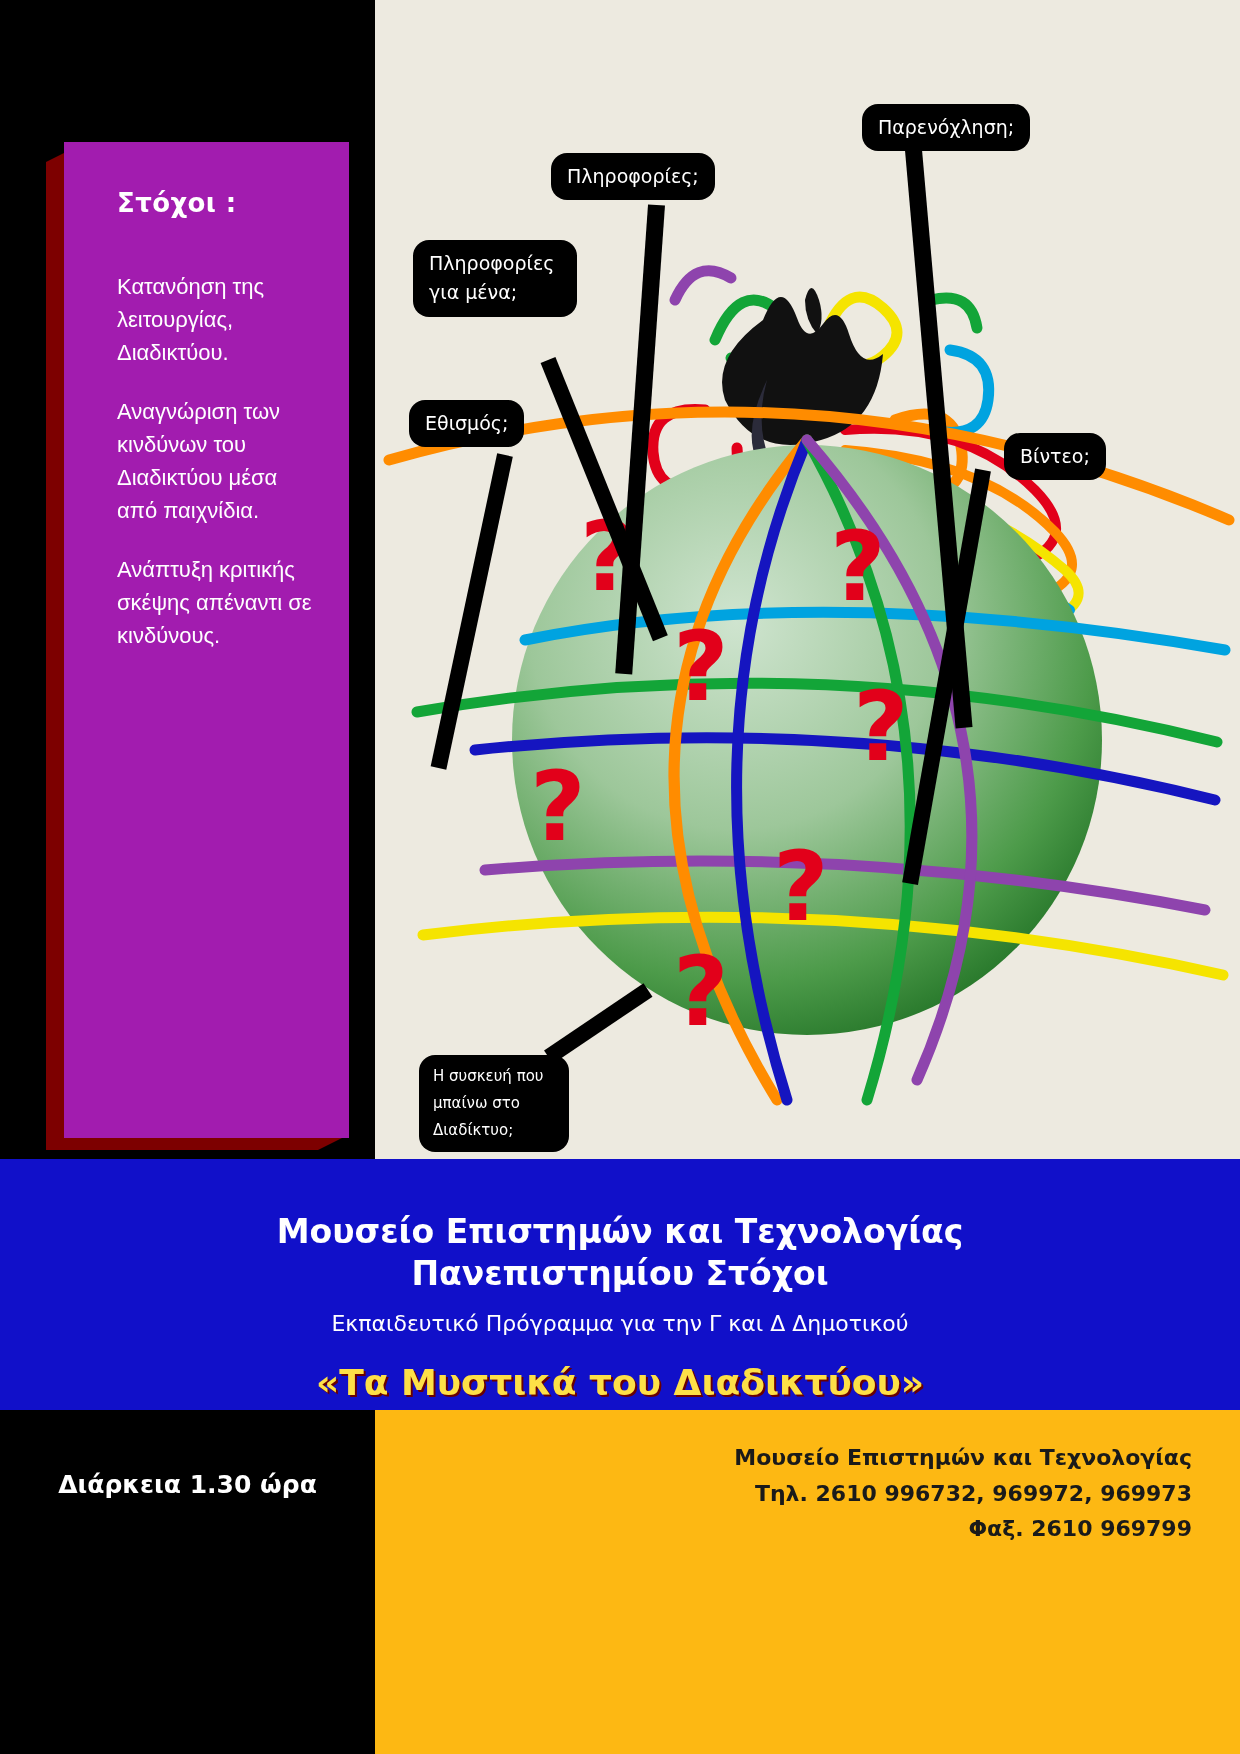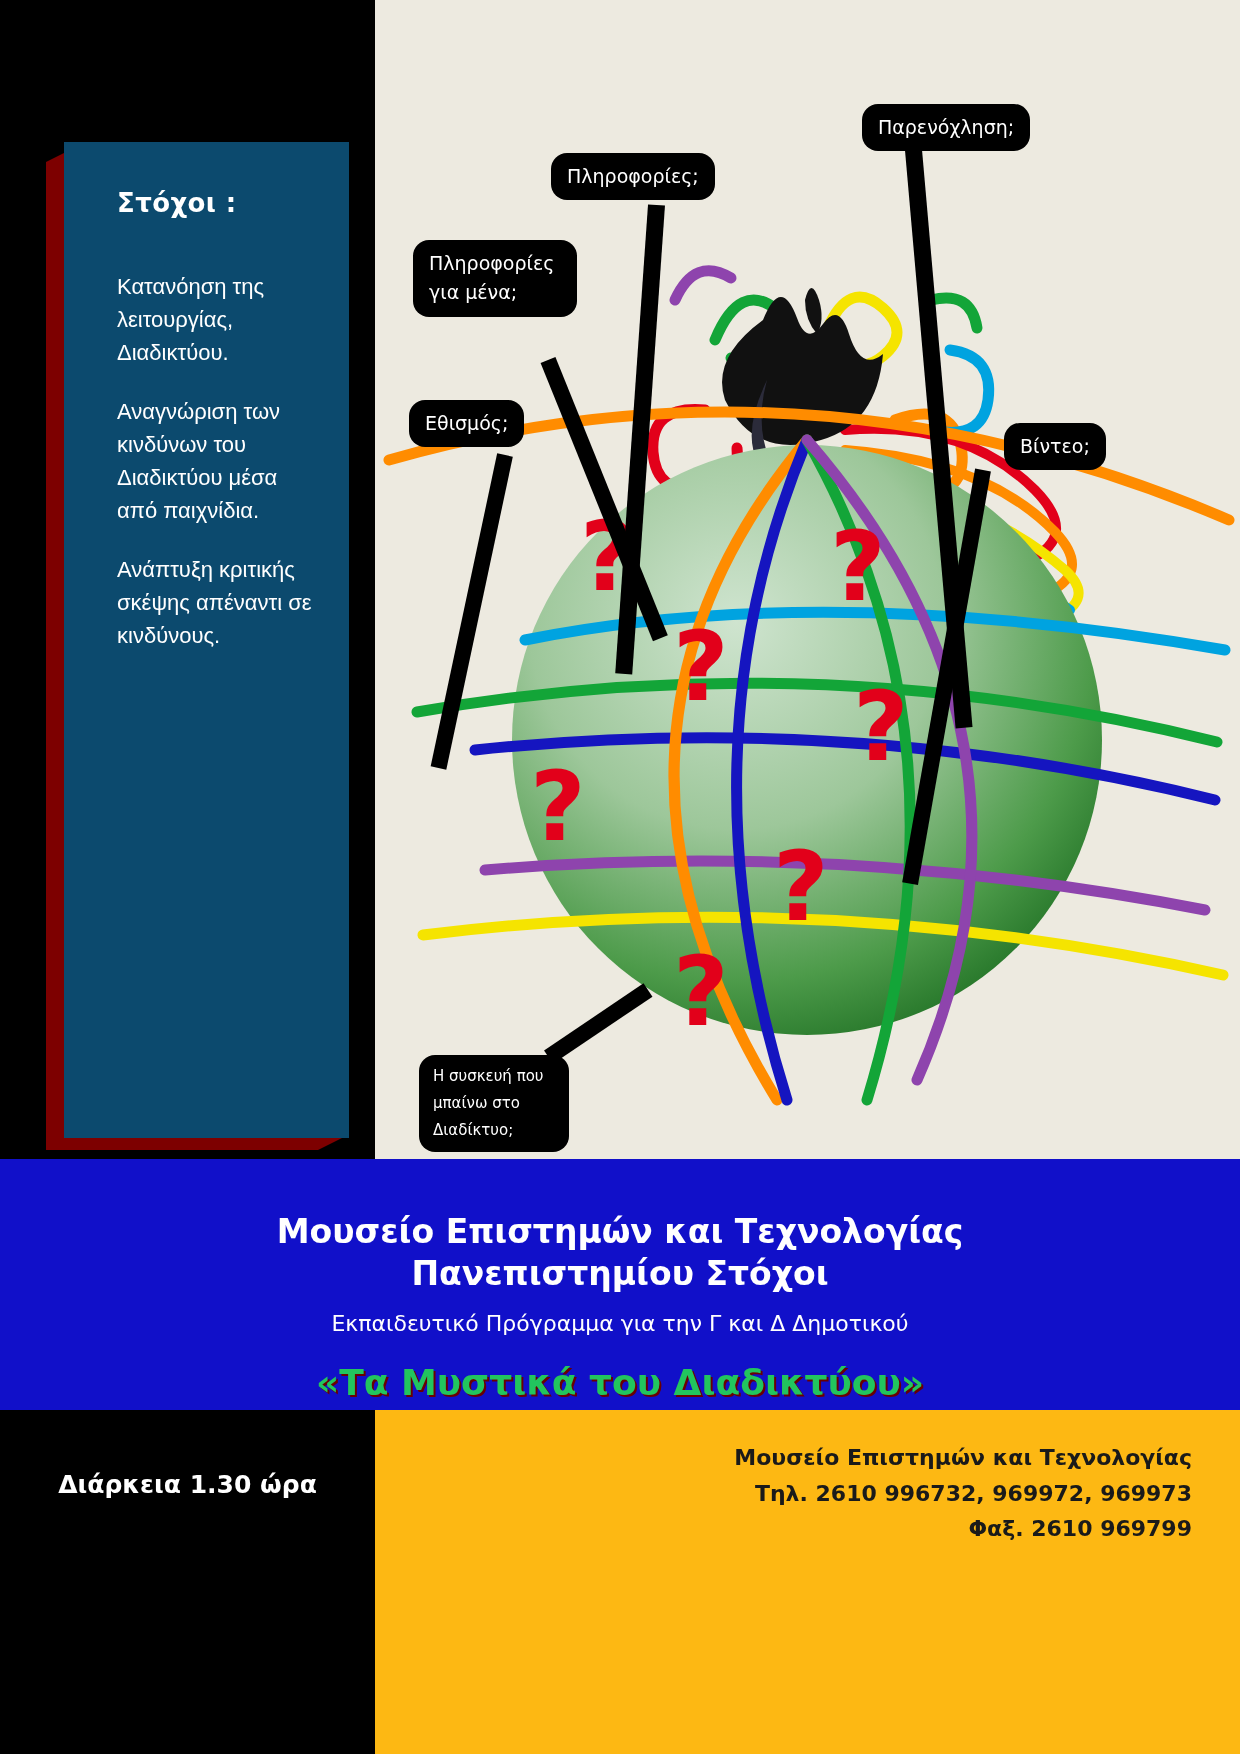--- a/index.html
+++ b/index.html
@@ -27,7 +27,7 @@
   }
   .goals{
     position:absolute;left:64px;top:142px;width:285px;height:996px;
-    background:#0c4a6e;
+    background:#a21caf;
   }
   .goals-inner{
     padding:46px 30px 0 53px;

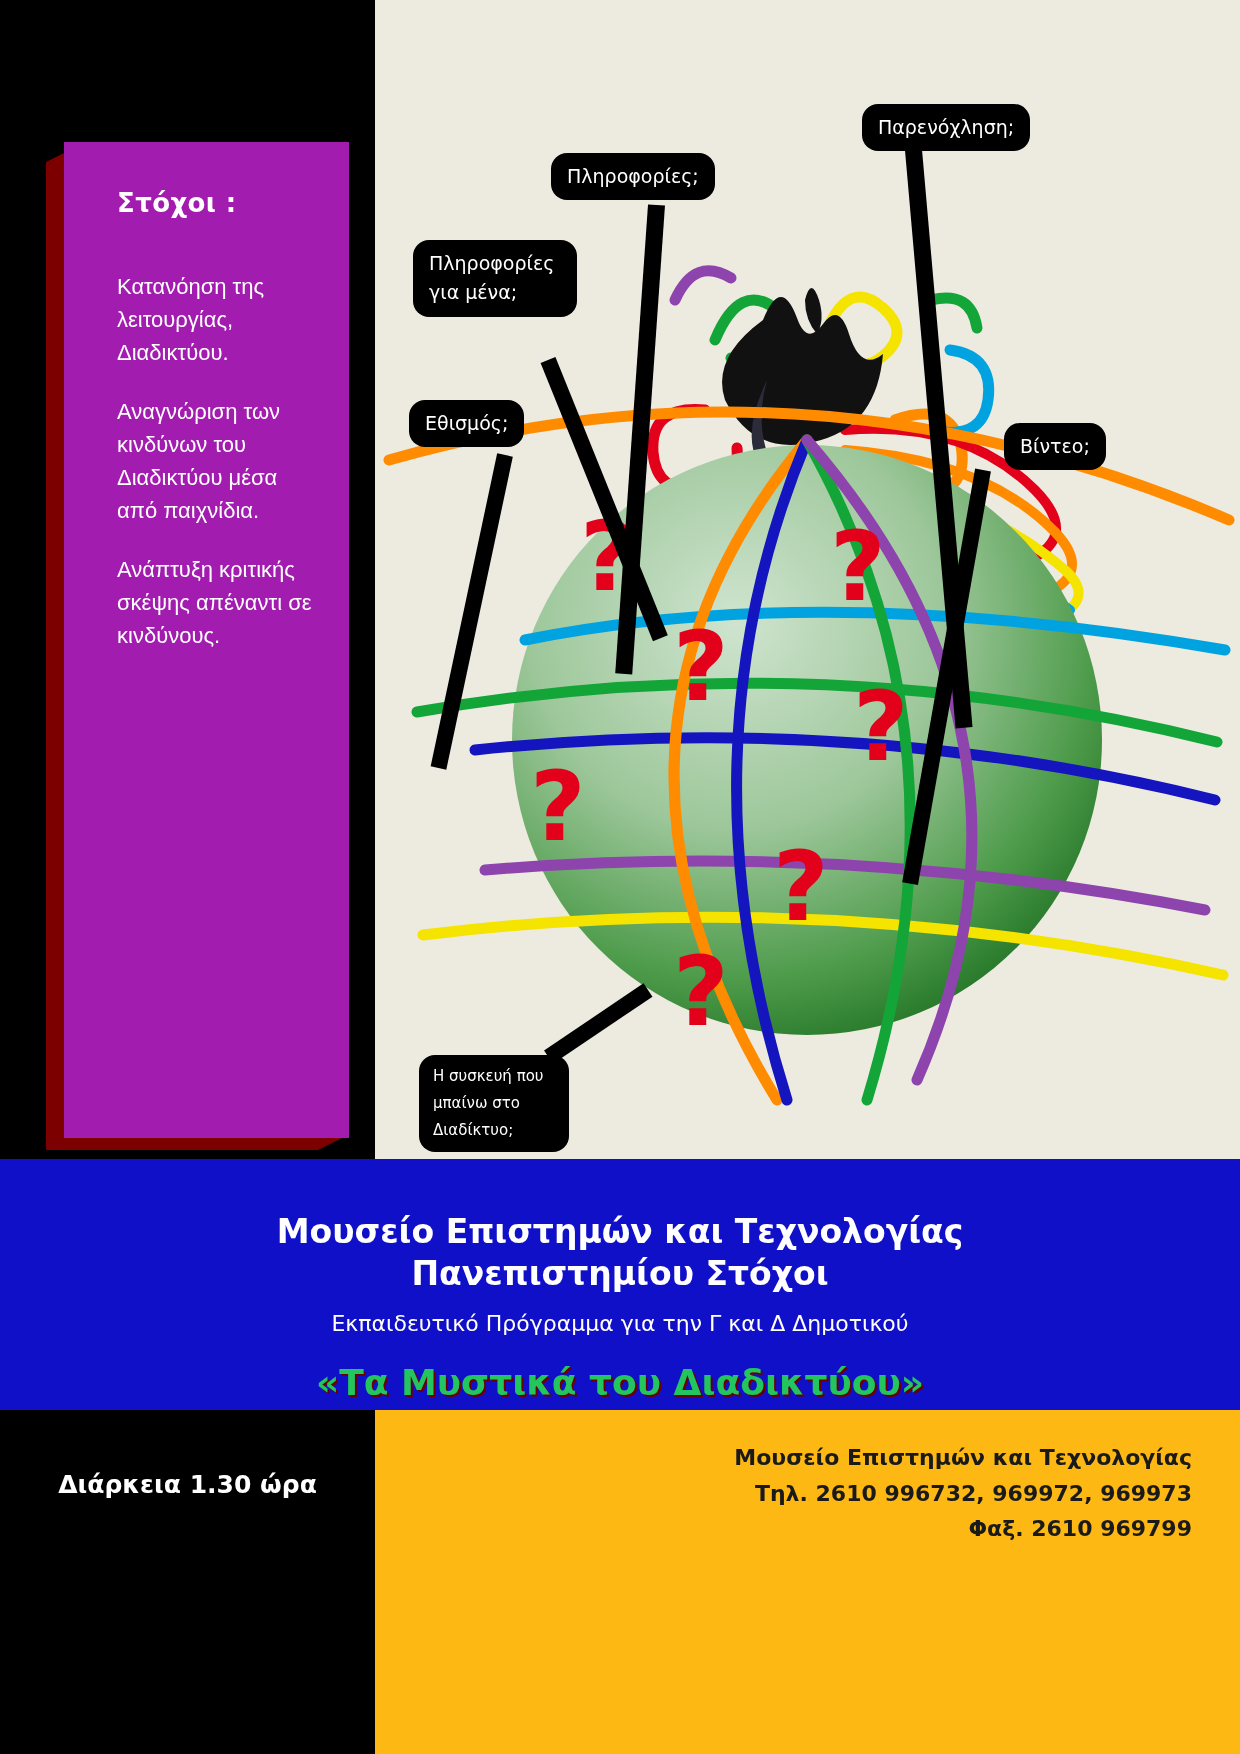--- a/index.html
+++ b/index.html
@@ -182,7 +182,7 @@
 
   <div class="bubble" style="left:409px;top:400px;">Εθισμός;</div>
 
-  <div class="bubble" style="left:1004px;top:423px;">Βίντεο;</div>
+  <div class="bubble" style="left:1004px;top:433px;">Βίντεο;</div>
 
   <div class="bubble bub-small" style="left:419px;top:1055px;width:122px;">Η συσκευή που
 μπαίνω  στο

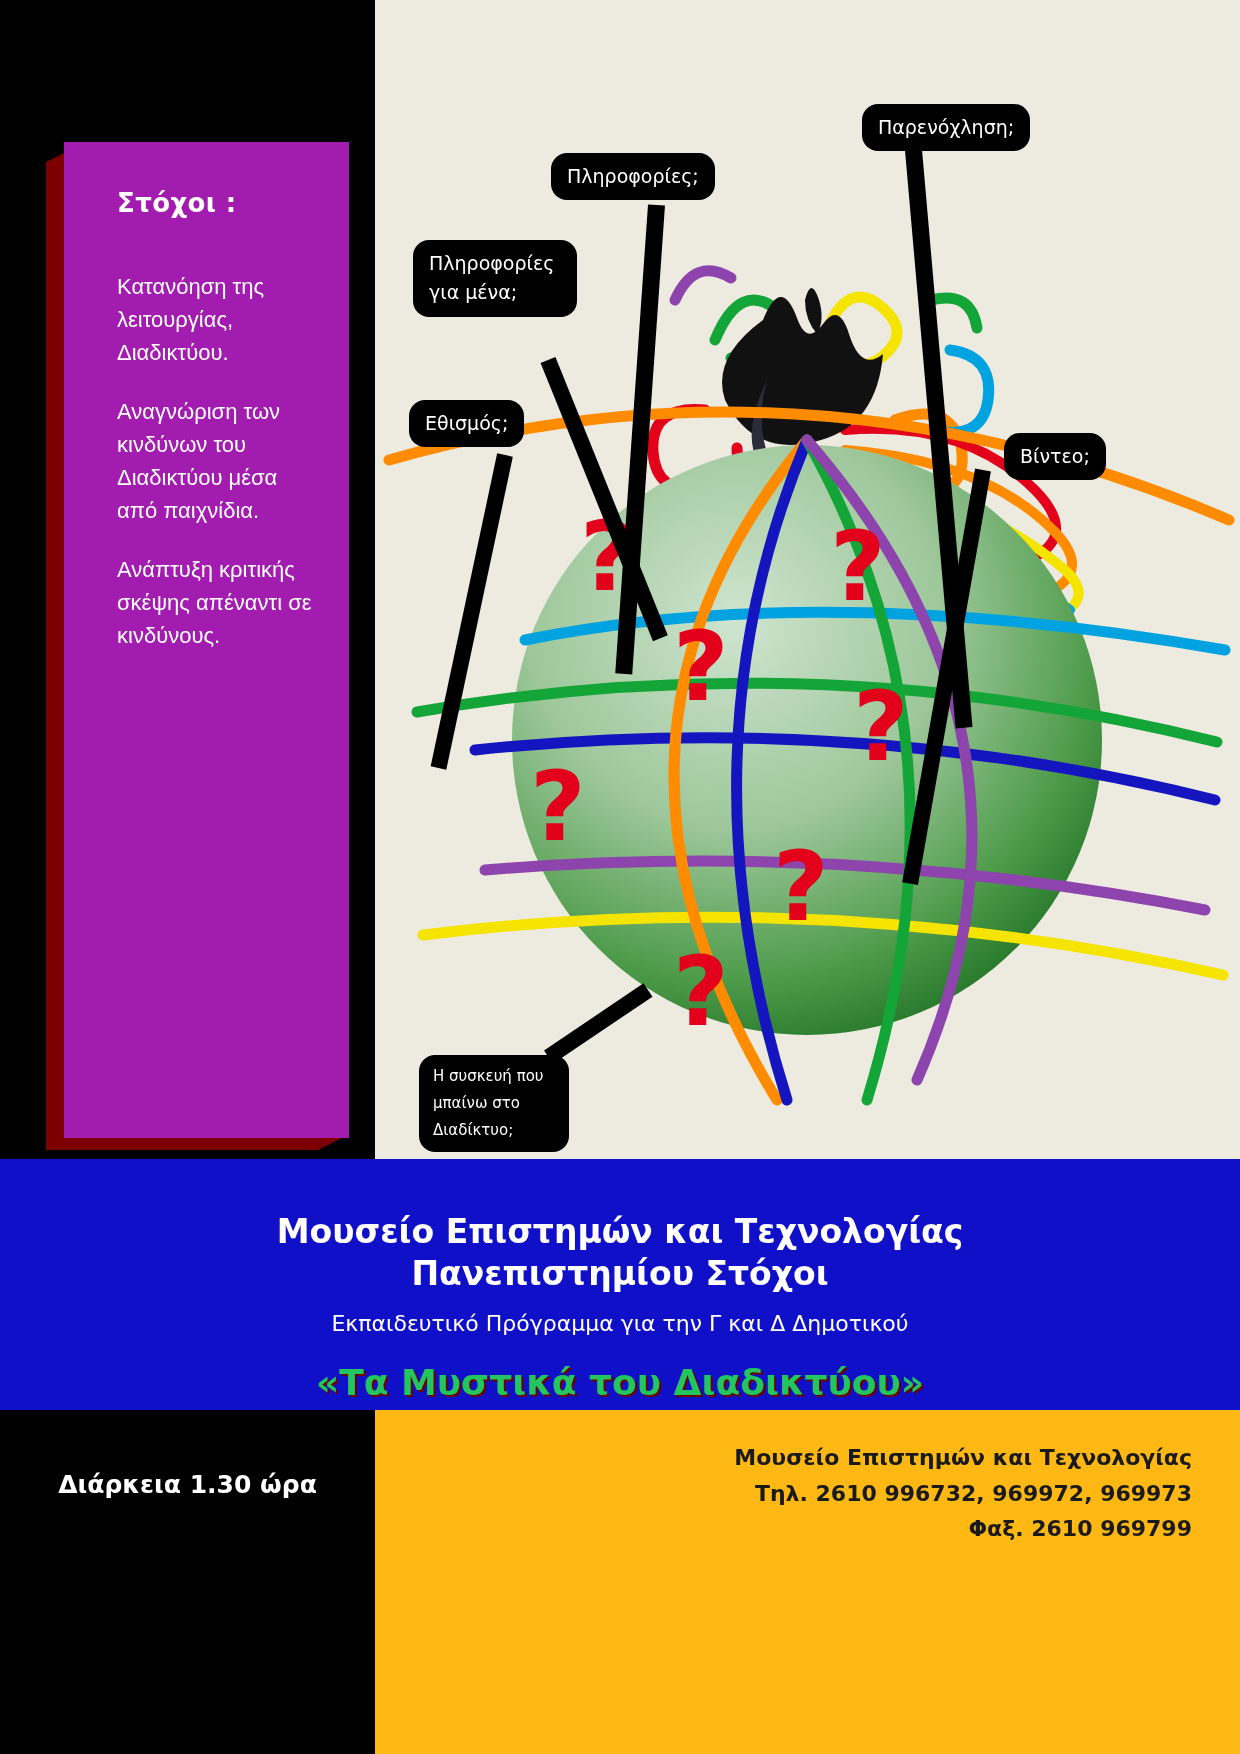--- a/index.html
+++ b/index.html
@@ -68,7 +68,7 @@
     font-family:"DejaVu Sans", sans-serif;
   }
   .blue-title{
-    font-size:36px;font-weight:bold;color:#22c55e;margin:26px 0 0 0;
+    font-size:36px;font-weight:bold;color:#fde047;margin:26px 0 0 0;
     text-shadow:2px 2px 0 #6a0000;
     font-family:"DejaVu Sans", sans-serif;
   }

